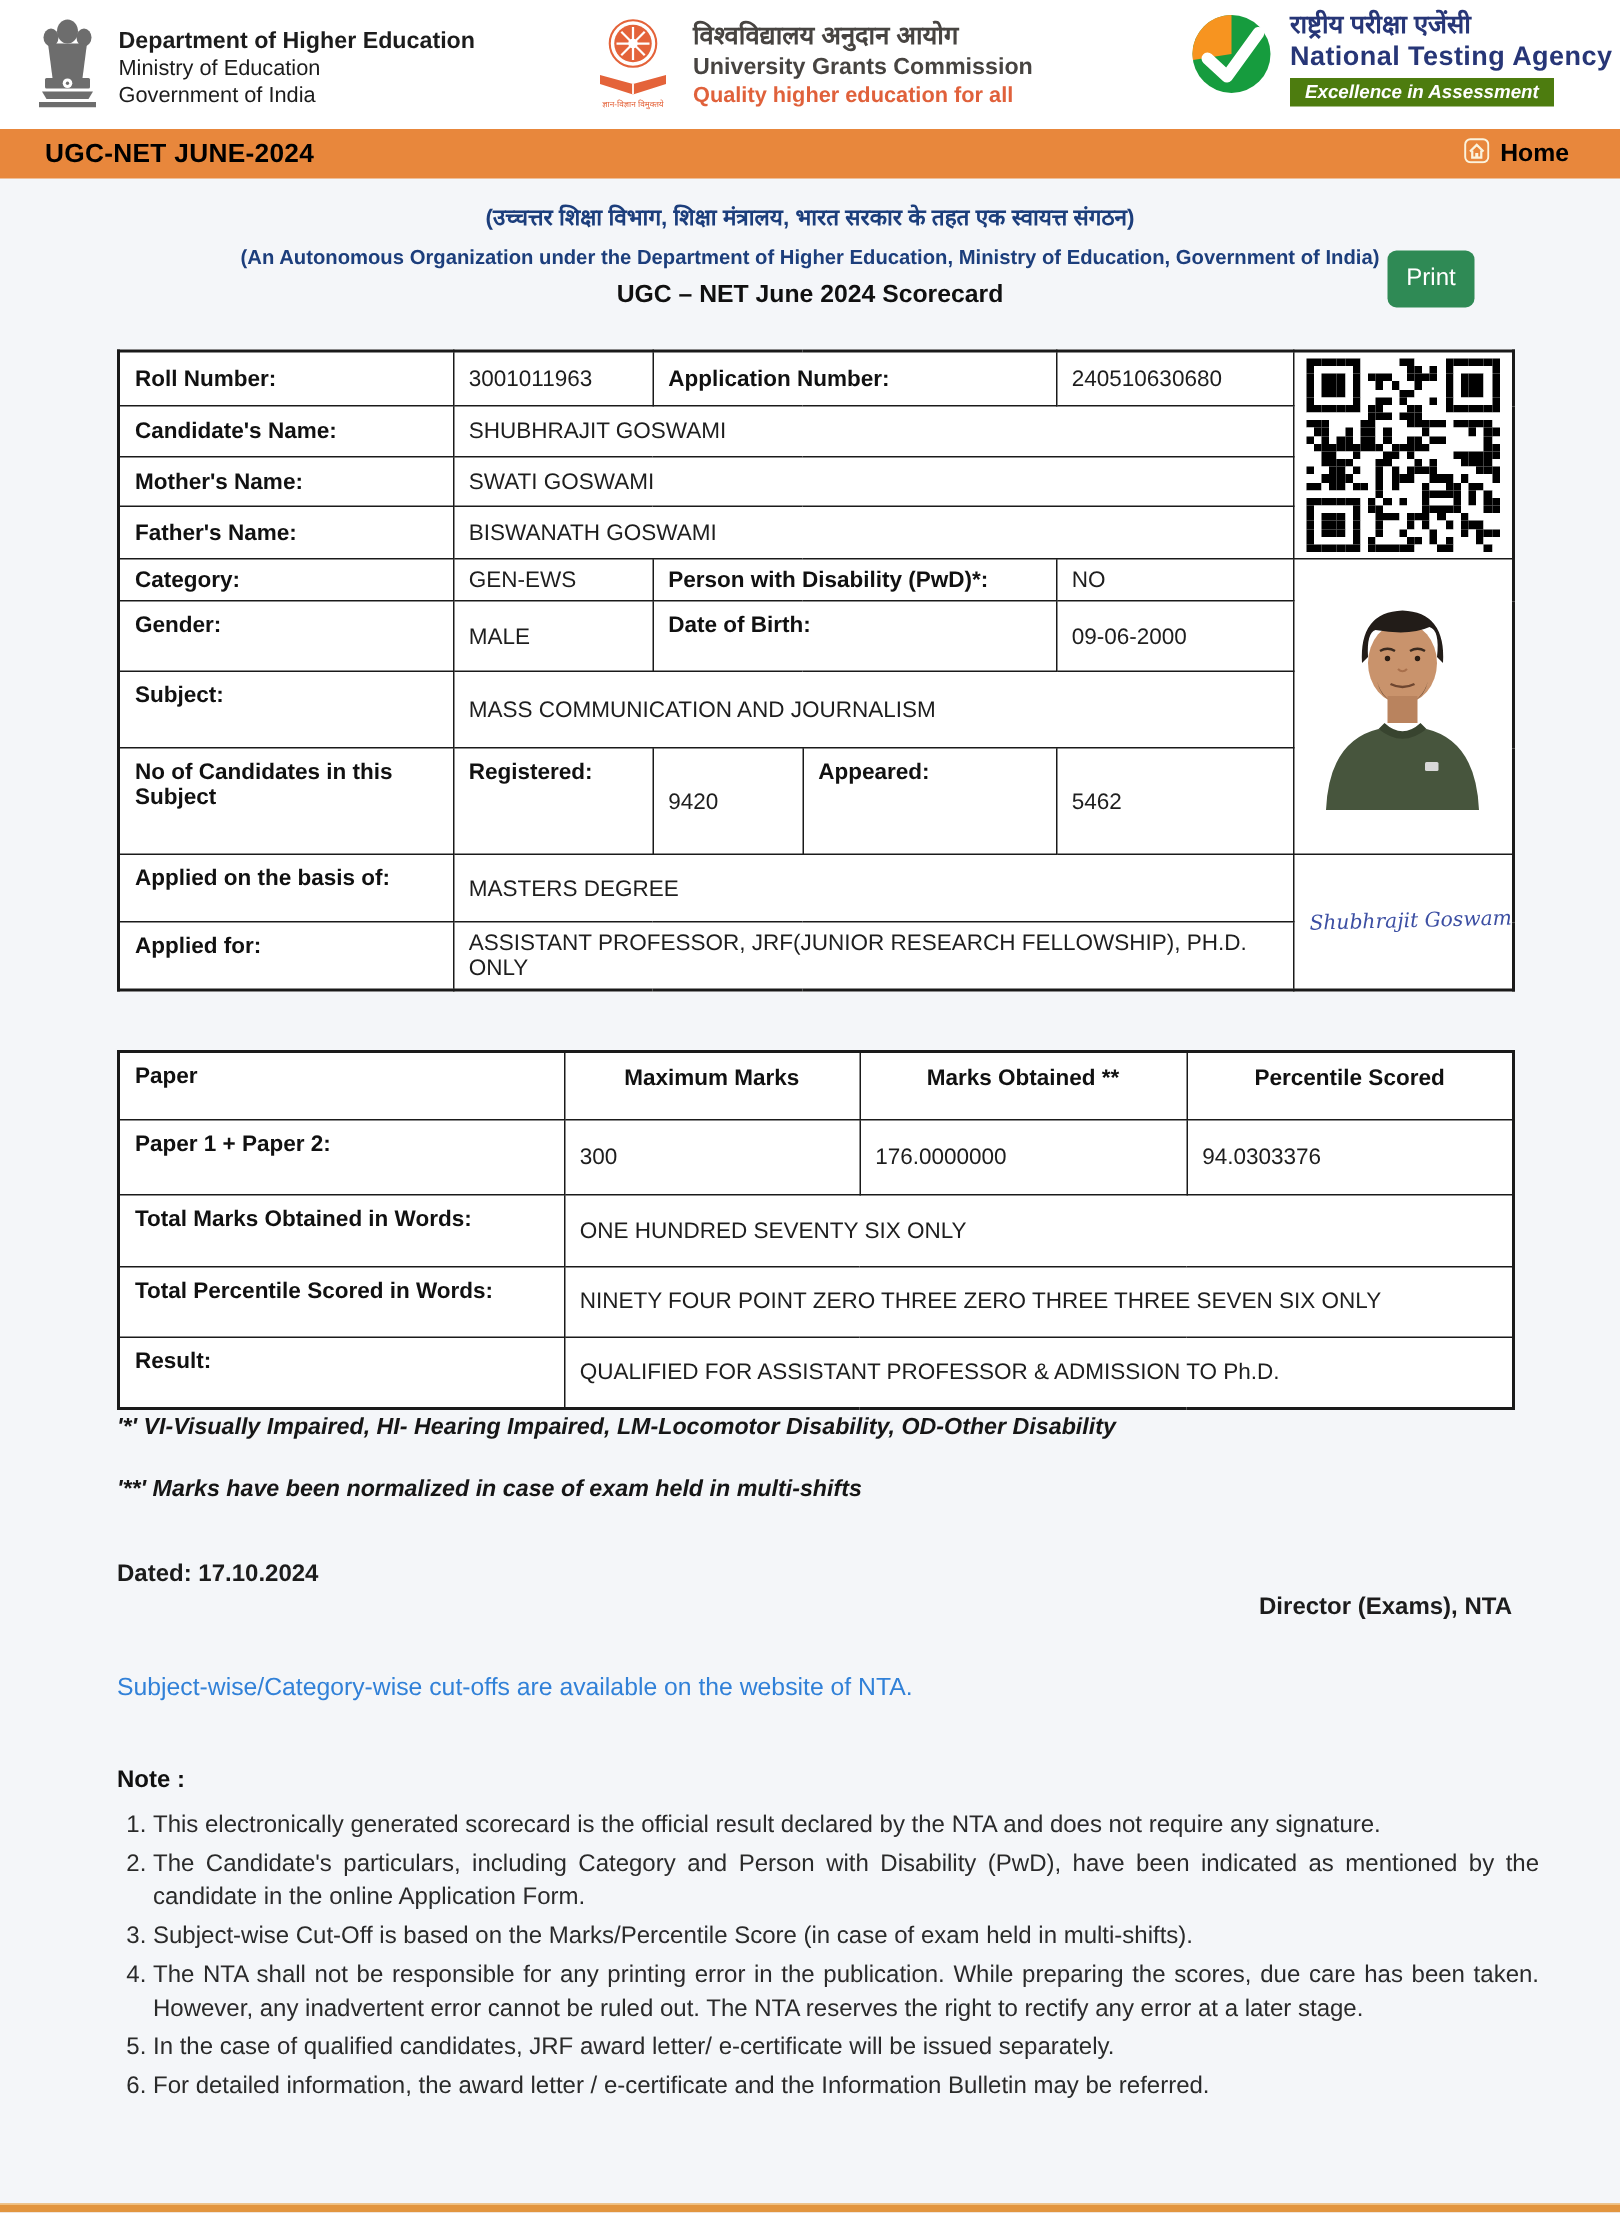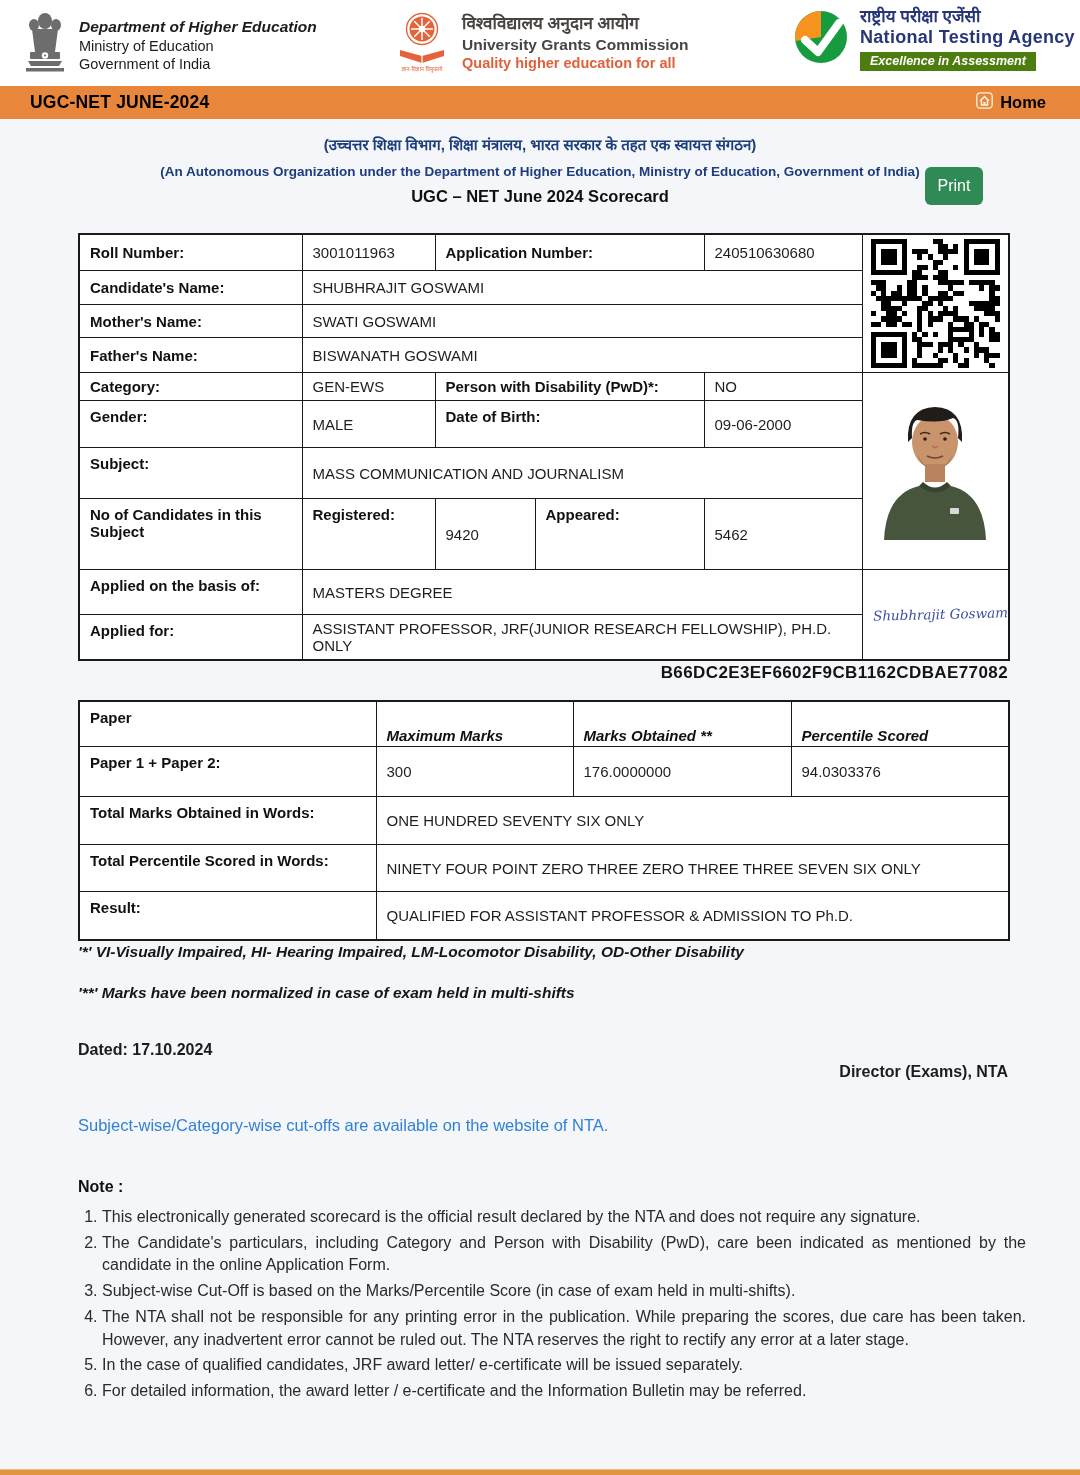--- a/index.html
+++ b/index.html
@@ -11,7 +11,7 @@
   .lg-left{left:22px;top:11px;}
   .lg-center{left:393px;top:9px;}
   .lg-right{left:793px;top:7px;}
-  .dept-l1{font-size:15.5px;font-weight:bold;line-height:1.25;font-style:italic;}
+  .dept-l1{font-size:15.5px;font-weight:bold;line-height:1.25;}
   .dept-l2,.dept-l3{font-size:14.5px;line-height:1.25;}
   .ugc-h{font-size:17px;font-weight:bold;color:#474441;line-height:1.3;}
   .ugc-e{font-size:15.5px;font-weight:bold;color:#474441;line-height:1.25;}

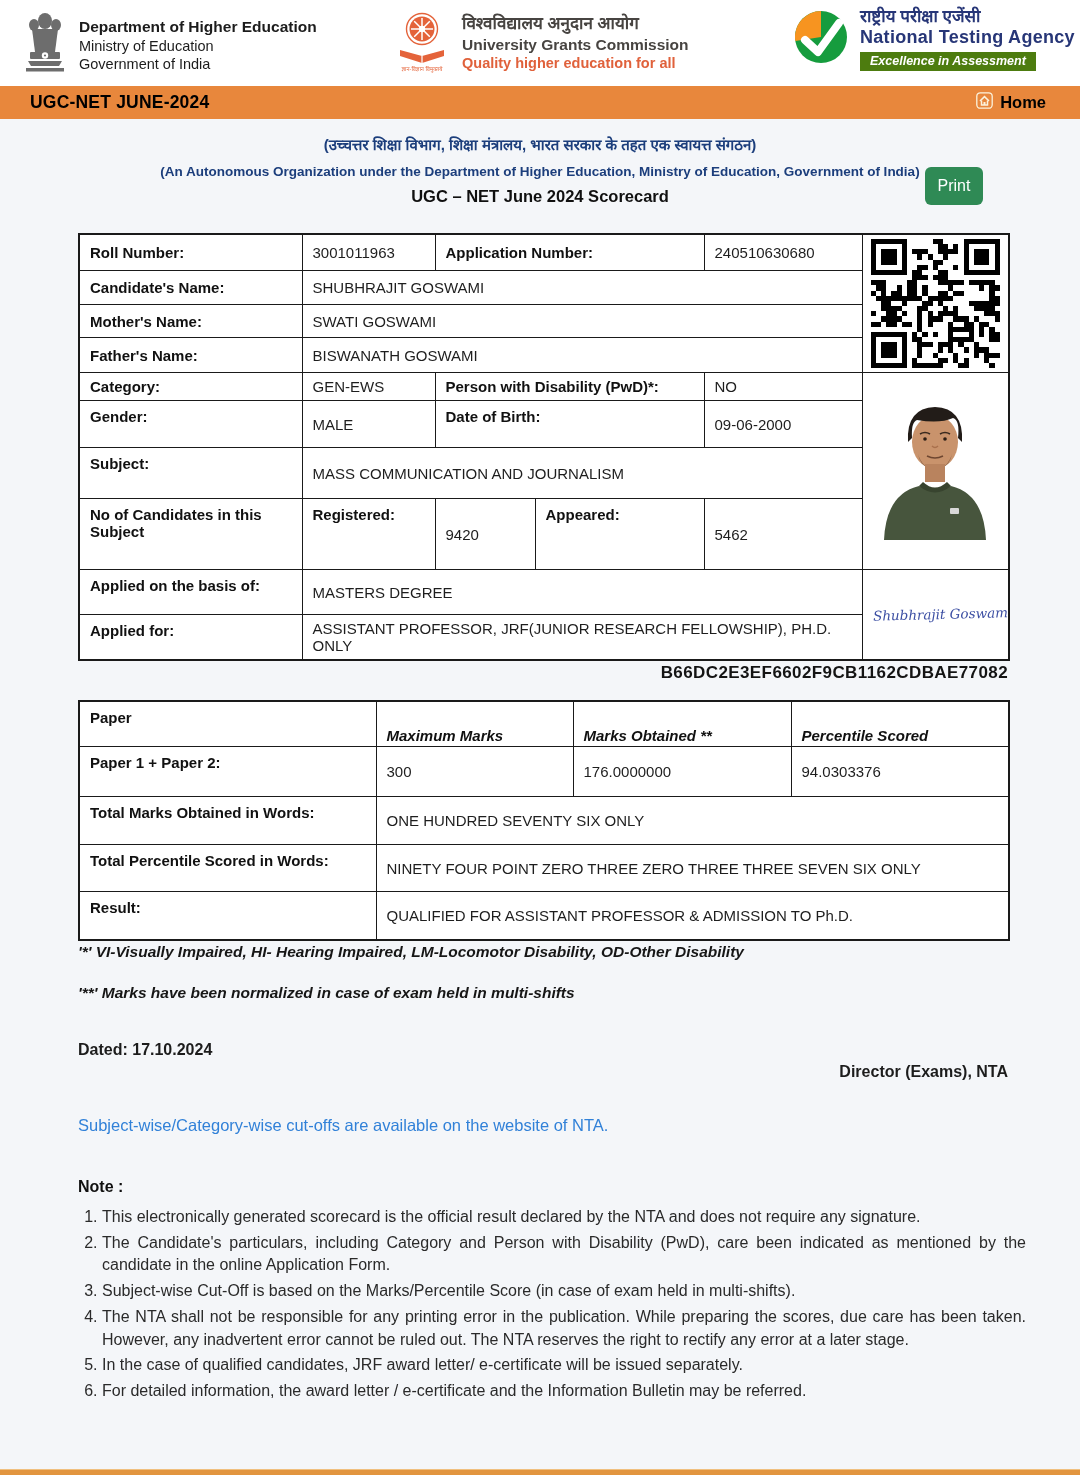--- a/index.html
+++ b/index.html
@@ -878,7 +878,6 @@
   </tbody>
     </table>
 
-  <div class="hash">B66DC2E3EF6602F9CB1162CDBAE77082</div>
 
   <table class="marks-table">
     <colgroup>

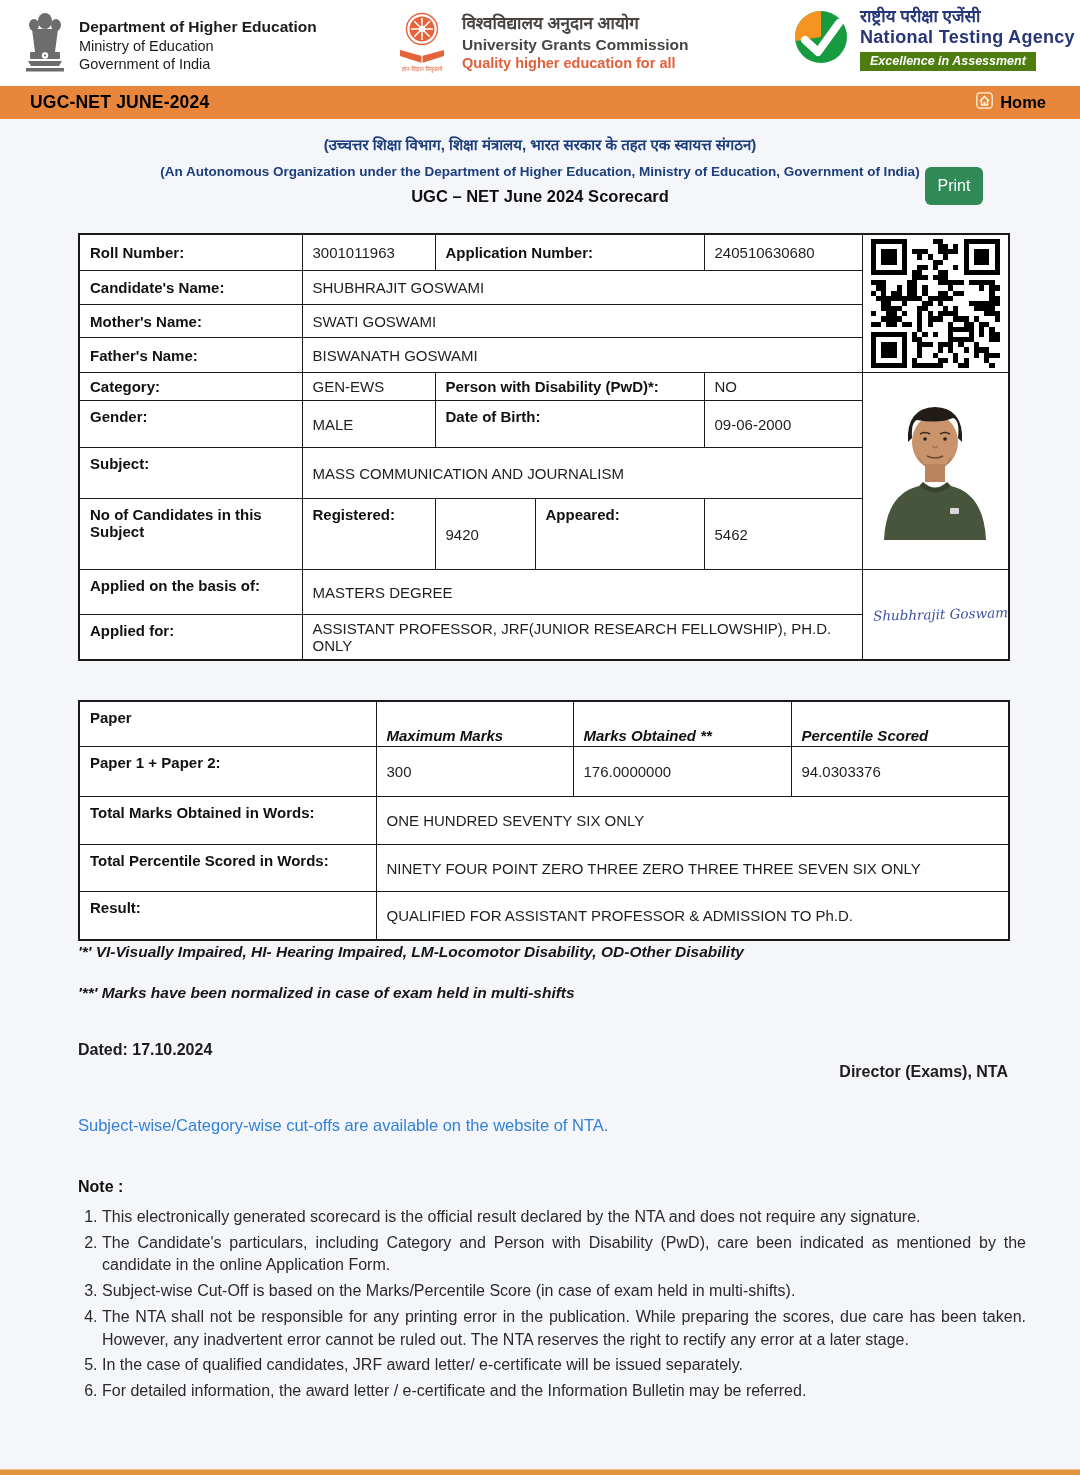--- a/index.html
+++ b/index.html
@@ -42,7 +42,7 @@
   .lbl{font-weight:bold;color:#111111;}
   .vtop{vertical-align:top;padding-top:7px;}
   .ctr{text-align:left;}
-  .hcell{font-weight:bold;text-align:left;vertical-align:top;padding-top:25px;color:#111111;font-style:italic;}
+  .hcell{font-weight:bold;text-align:center;vertical-align:top;padding-top:8px;color:#111111;}
   .media{padding:2px;text-align:center;vertical-align:middle;}
   
   .qr{width:133px;height:133px;margin:0 auto;display:grid;background:#ffffff;padding:2px;

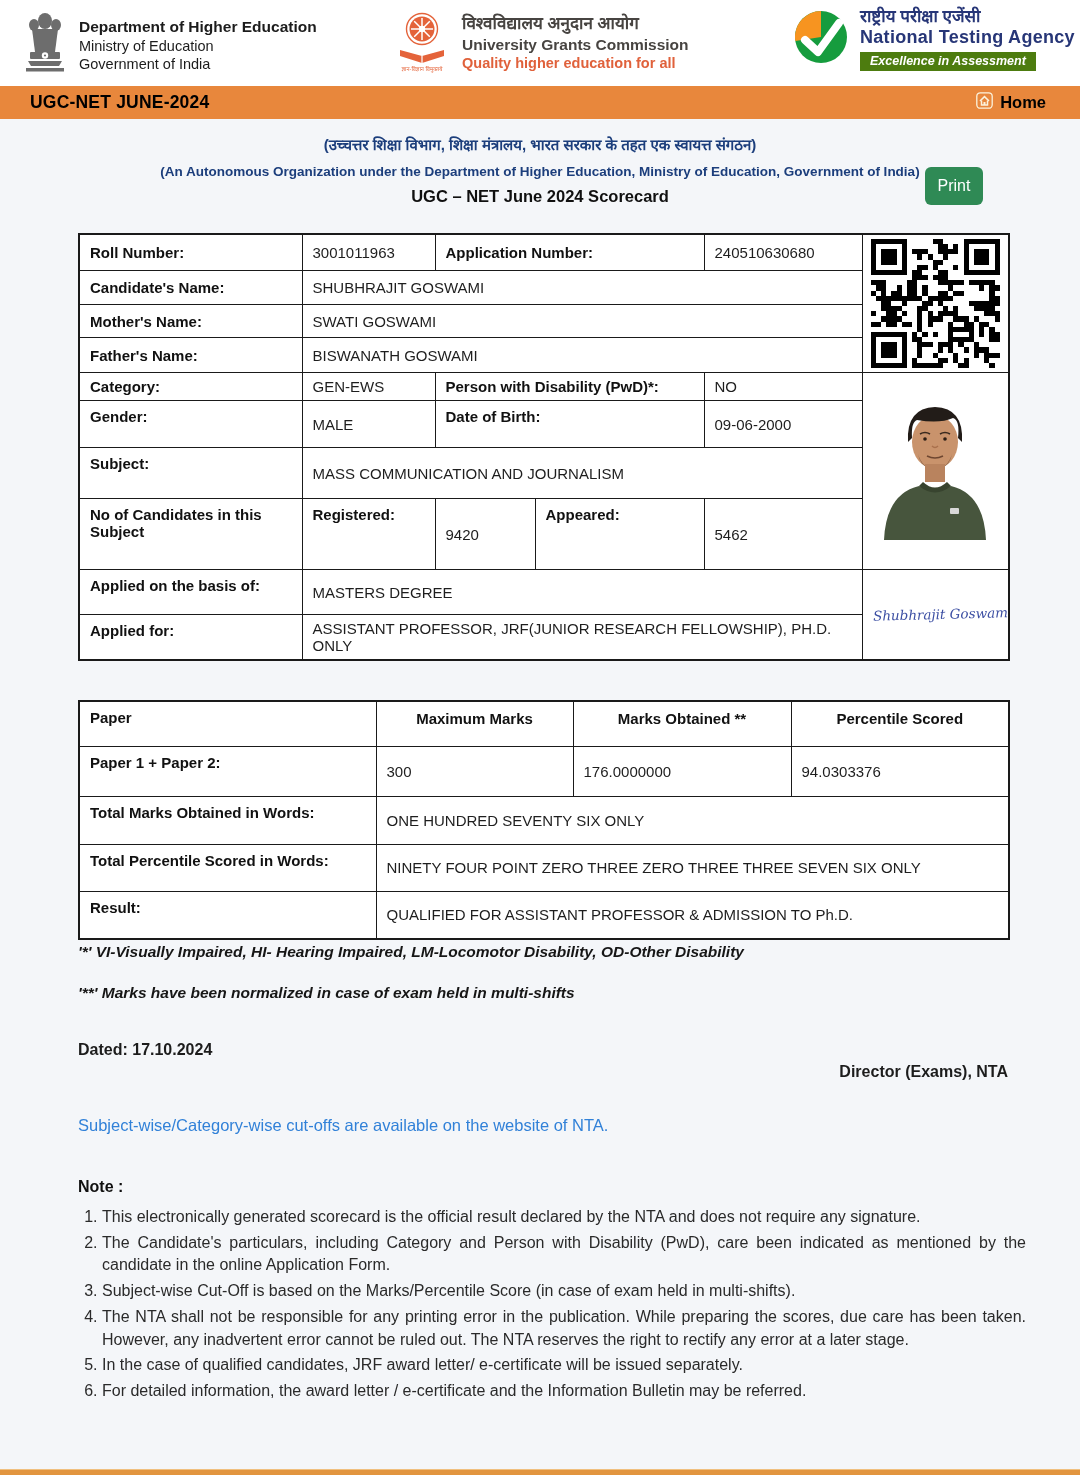--- a/index.html
+++ b/index.html
@@ -924,7 +924,7 @@
   <div class="notes">
     <ol>
       <li>This electronically generated scorecard is the official result declared by the NTA and does not require any signature.</li>
-      <li>The Candidate's particulars, including Category and Person with Disability (PwD), care been indicated as mentioned by the candidate in the online Application Form.</li>
+      <li>The Candidate's particulars, including Category and Person with Disability (PwD), have been indicated as mentioned by the candidate in the online Application Form.</li>
       <li>Subject-wise Cut-Off is based on the Marks/Percentile Score (in case of exam held in multi-shifts).</li>
       <li>The NTA shall not be responsible for any printing error in the publication. While preparing the scores, due care has been taken. However, any inadvertent error cannot be ruled out. The NTA reserves the right to rectify any error at a later stage.</li>
       <li>In the case of qualified candidates, JRF award letter/ e-certificate will be issued separately.</li>

